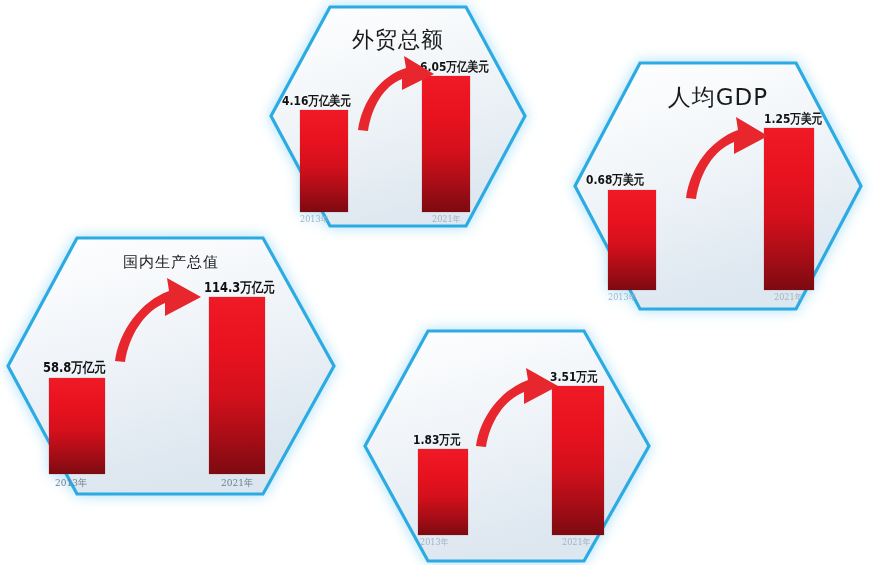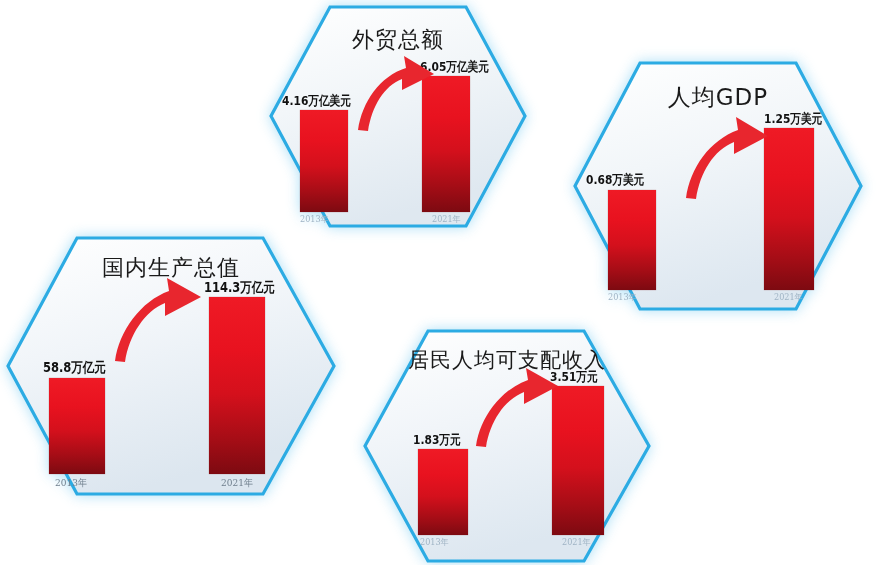--- a/index.html
+++ b/index.html
@@ -158,7 +158,7 @@
       <polygon points="72,3 258,3 329,131 258,259 72,259 3,131" fill="url(#hexfill3)" stroke="#2cabe3" stroke-width="3.2" stroke-linejoin="miter"></polygon>
     </svg>
     <div class="hex-inner">
-      <div class="hex-title" style="top:18px; font-size:22px;">国内生产总值</div>
+      <div class="hex-title" style="top:18px; font-size:15px;">国内生产总值</div>
 
       <div class="bar-value" style="left:38px; top:124px; font-size:14px;">58.8万亿元</div>
       <div class="bar" style="left:44px; top:143px; width:56px; height:96px;"></div>

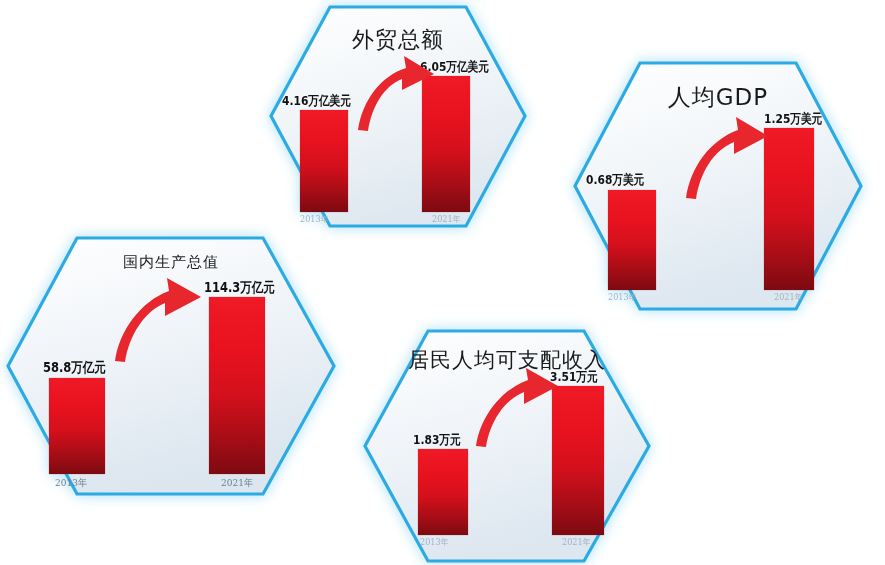--- a/index.html
+++ b/index.html
@@ -187,7 +187,6 @@
       <polygon points="66,3 222,3 287,118 222,233 66,233 3,118" fill="url(#hexfill4)" stroke="#2cabe3" stroke-width="3.2" stroke-linejoin="miter"></polygon>
     </svg>
     <div class="hex-inner">
-      <div class="hex-title" style="top:18px; font-size:21px;">居民人均可支配收入</div>
 
       <div class="bar-value" style="left:51px; top:103px; font-size:13px;">1.83万元</div>
       <div class="bar" style="left:56px; top:121px; width:50px; height:86px;"></div>

